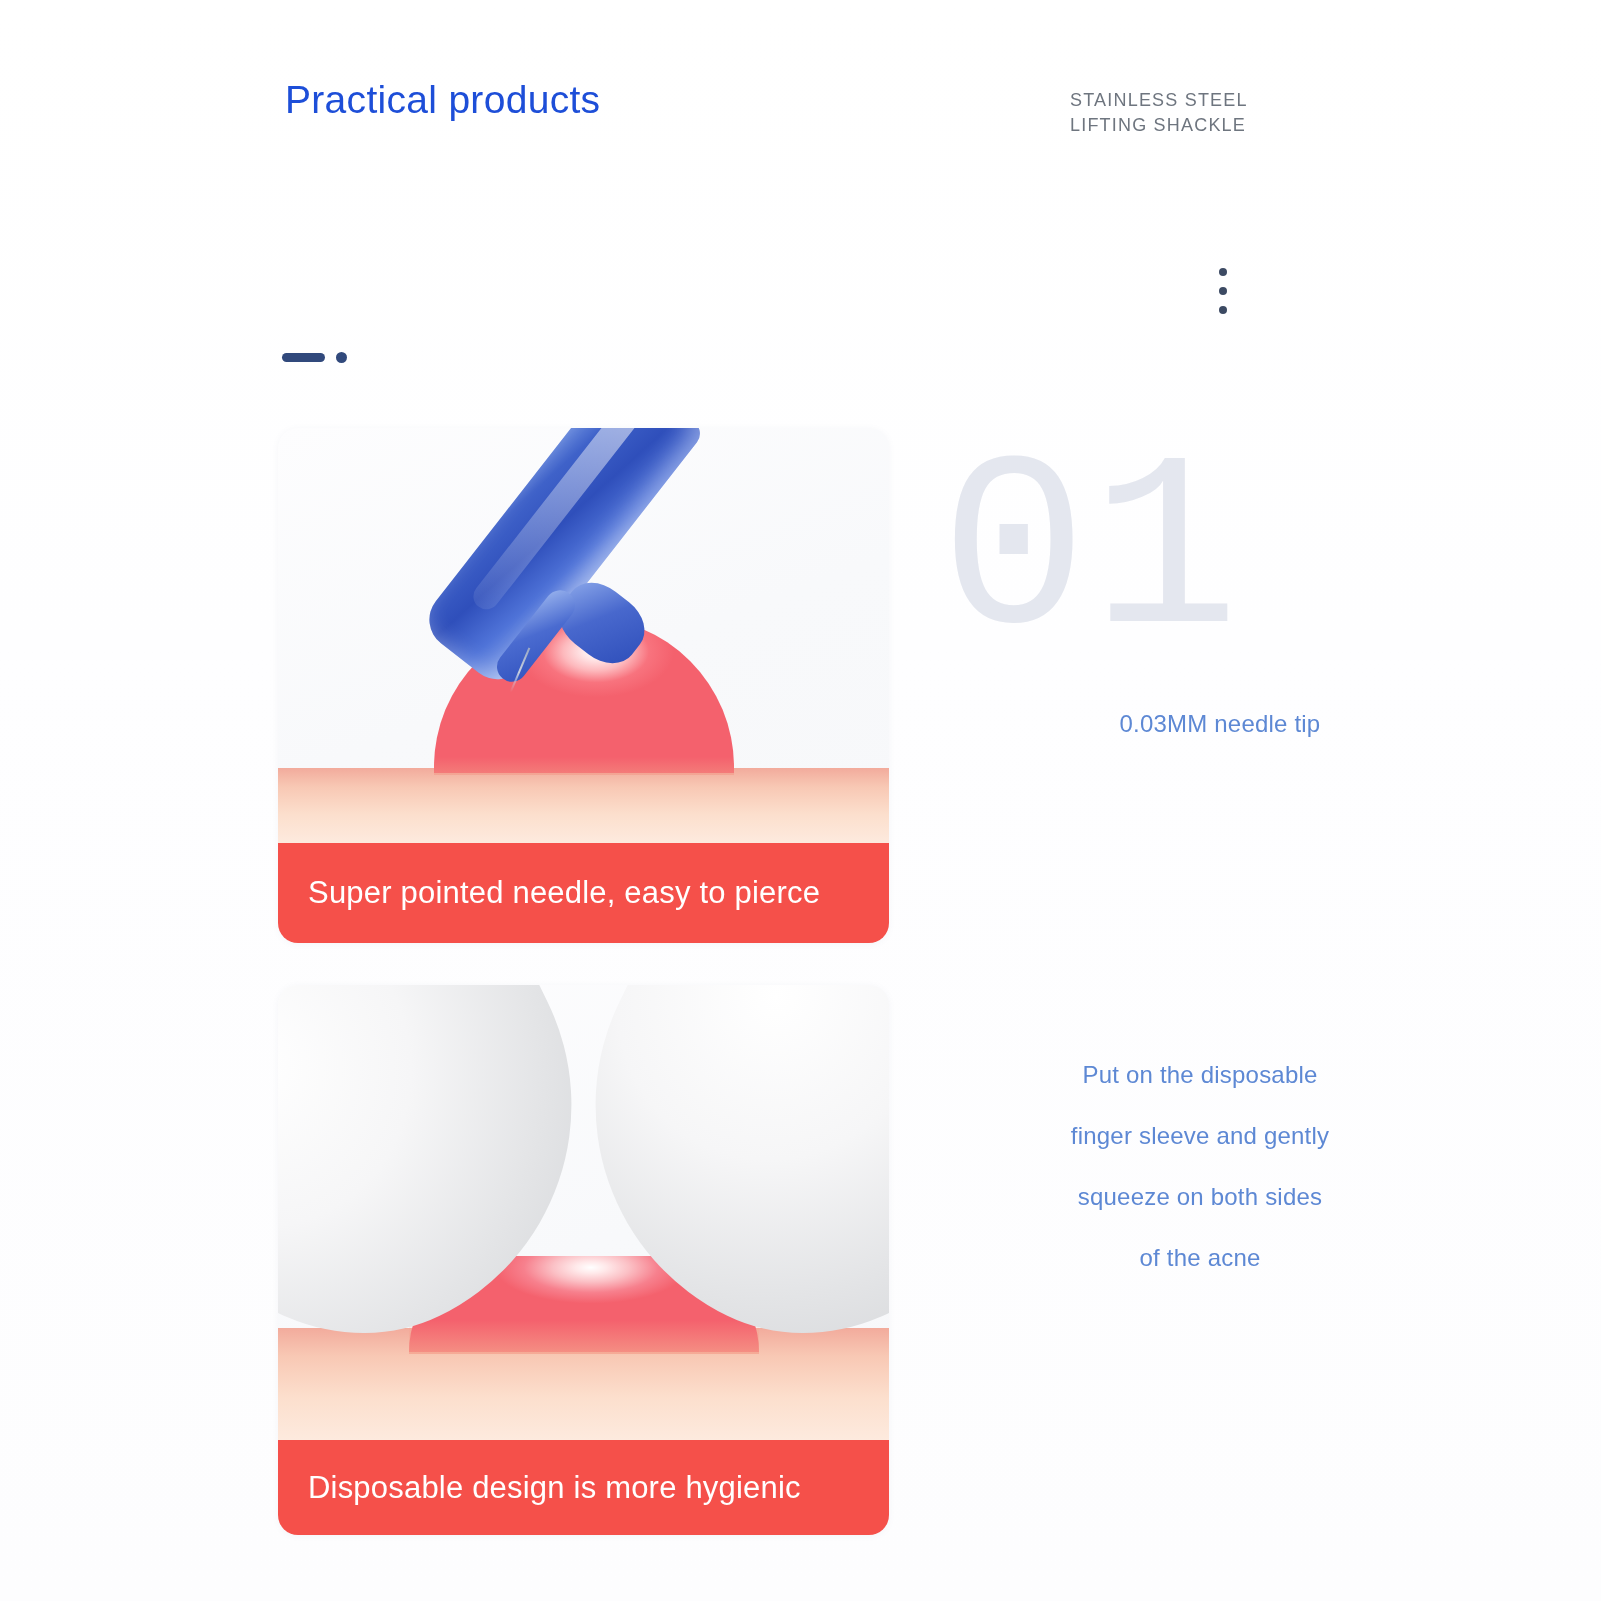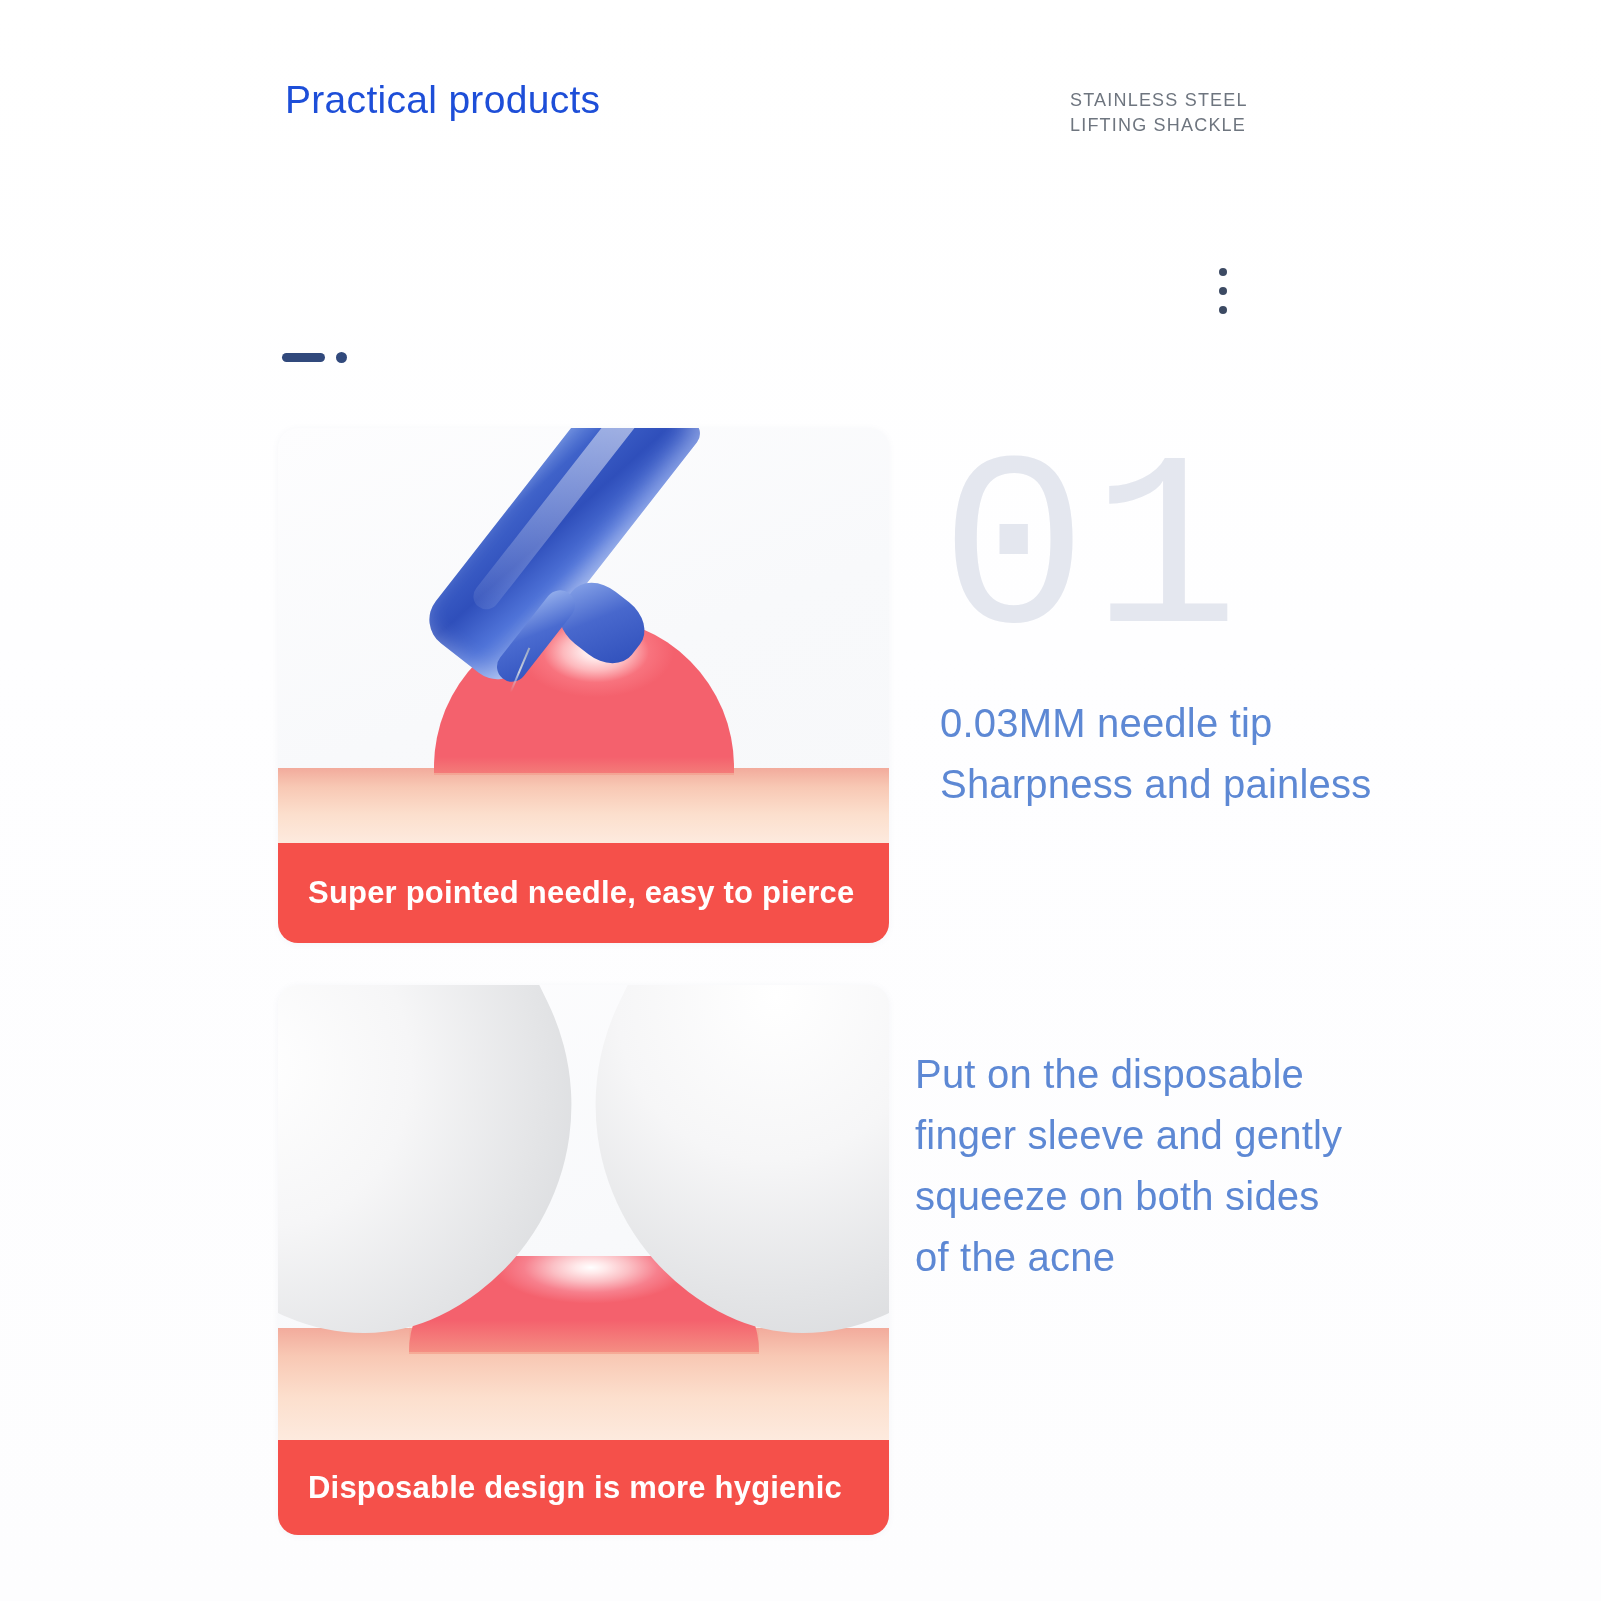--- a/index.html
+++ b/index.html
@@ -284,11 +284,12 @@
   }
   .side-desc {
     margin-top: 18px;
-    font-size: 40px;
+    font-size: 24px;
     line-height: 61px;
     color: #5d88d4;
     font-weight: 400;
     letter-spacing: 0.2px;
+    text-align: center;
   }
   .side-1 .side-desc { margin-top: 36px; }
   .side-2 .side-desc { margin-top: 4px; }

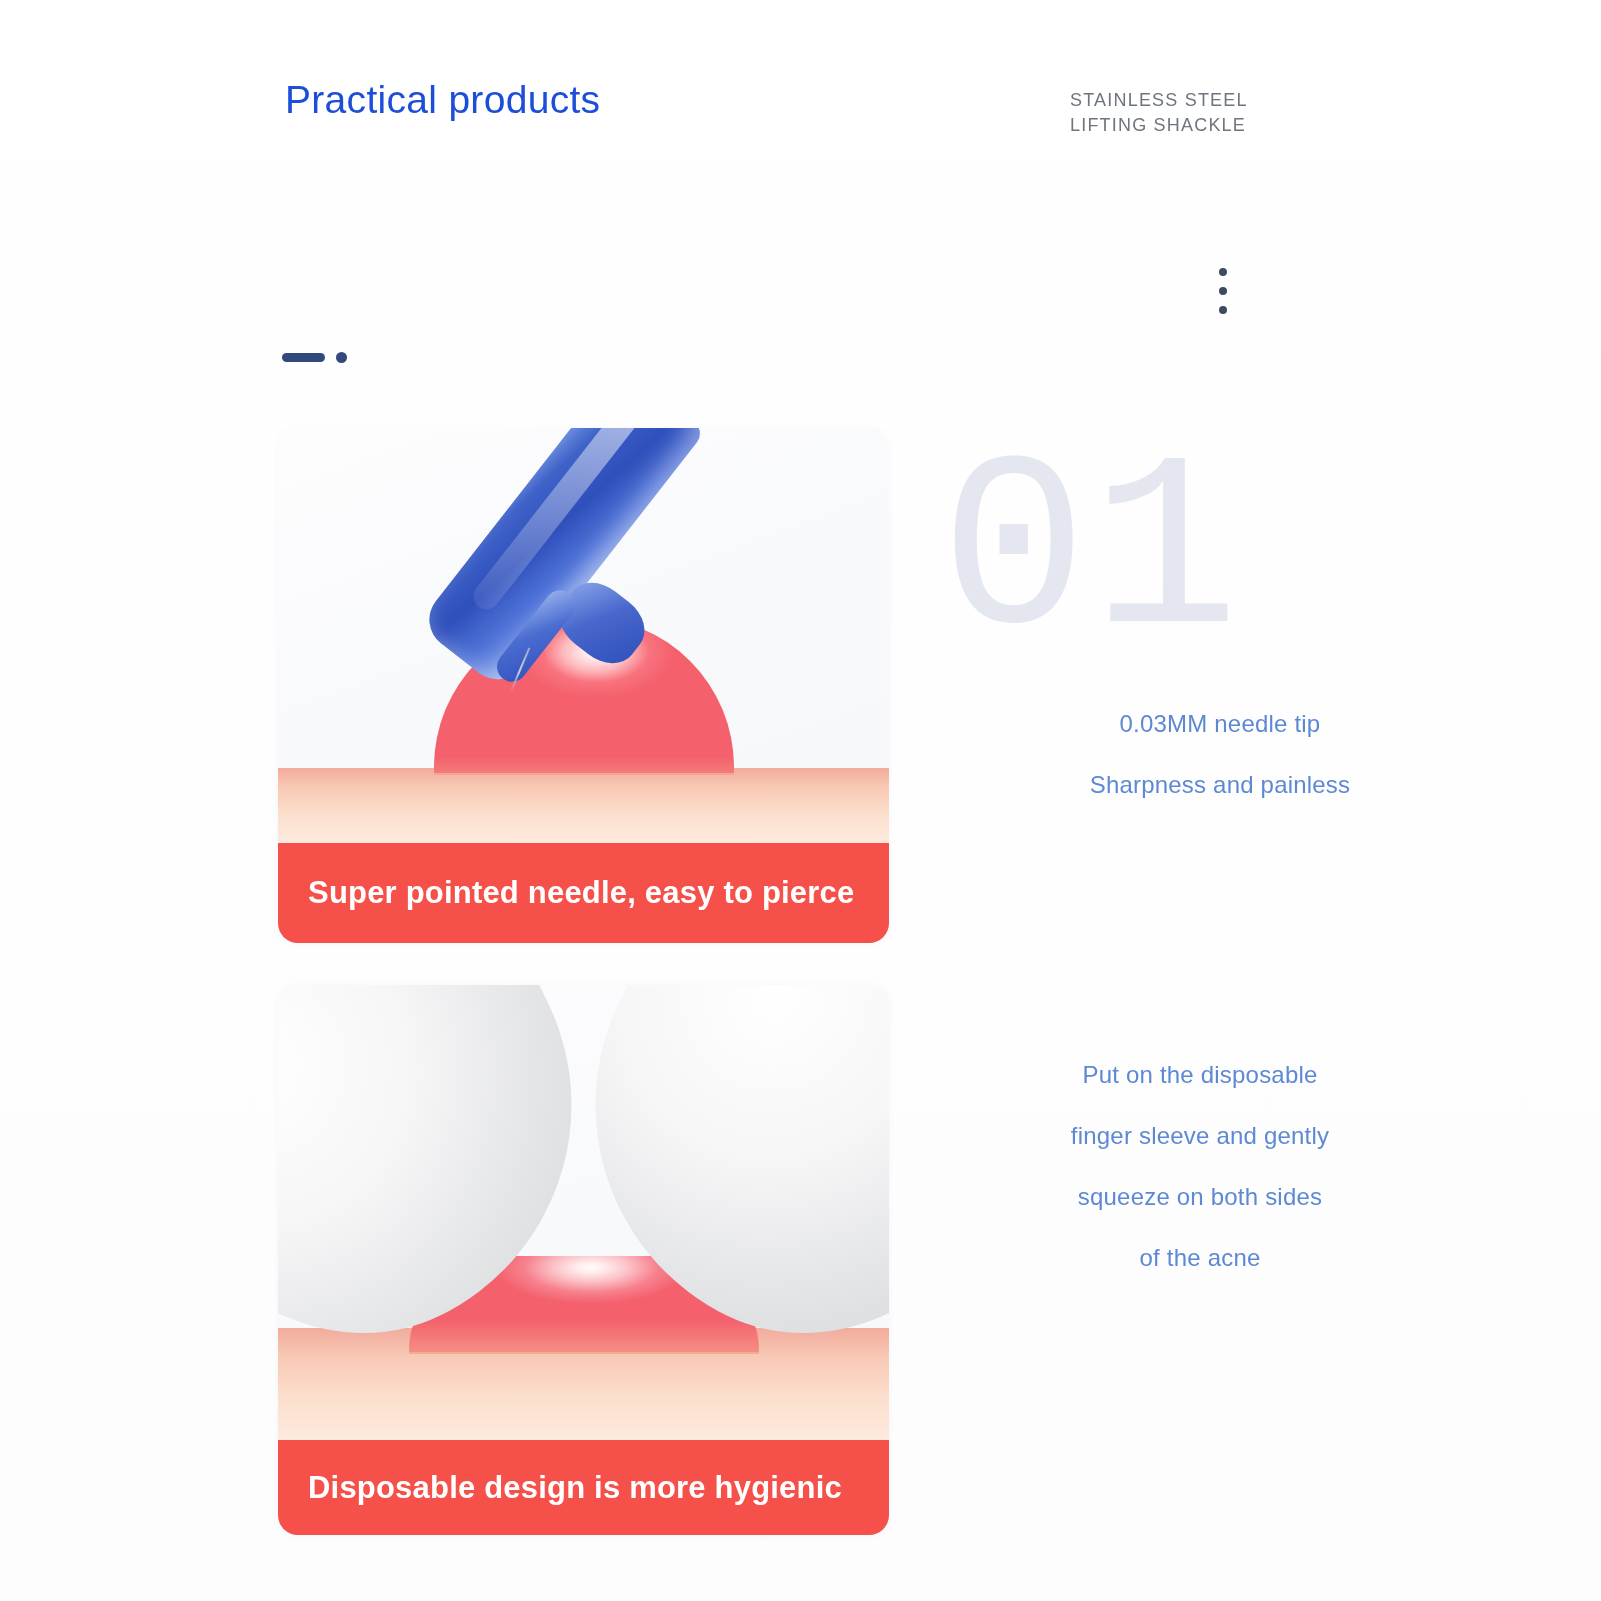--- a/index.html
+++ b/index.html
@@ -340,7 +340,6 @@
     <div class="big-number">01</div>
     <div class="side-desc">
       <span>0.03MM needle tip</span>
-      <span>Sharpness and painless</span>
     </div>
   </div>
 

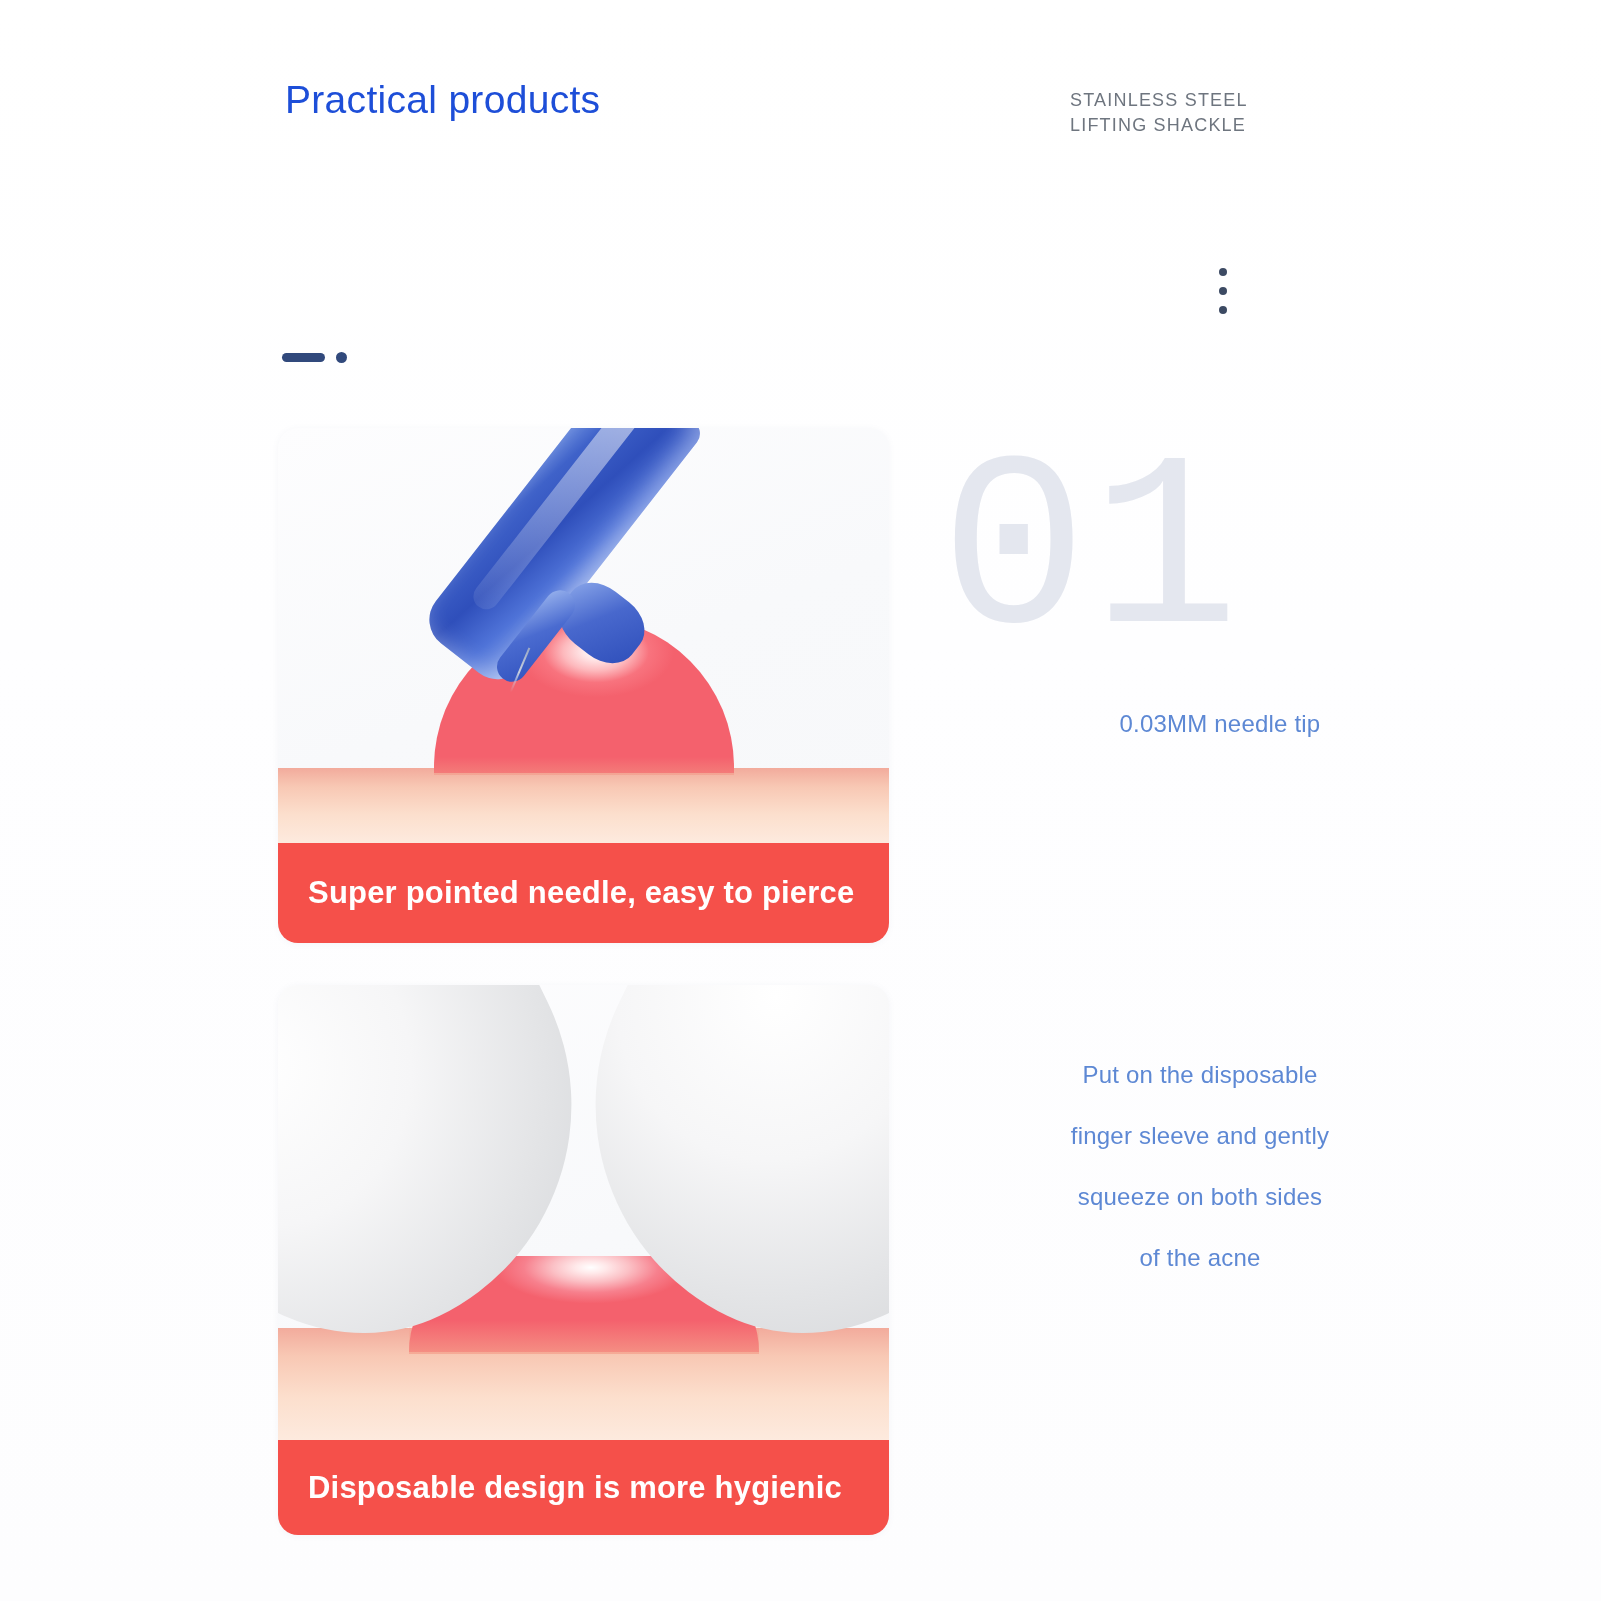--- a/index.html
+++ b/index.html
@@ -261,7 +261,7 @@
   .caption-text {
     color: #ffffff;
     font-size: 31px;
-    font-weight: 700;
+    font-weight: 400;
     letter-spacing: 0.2px;
     white-space: nowrap;
   }

